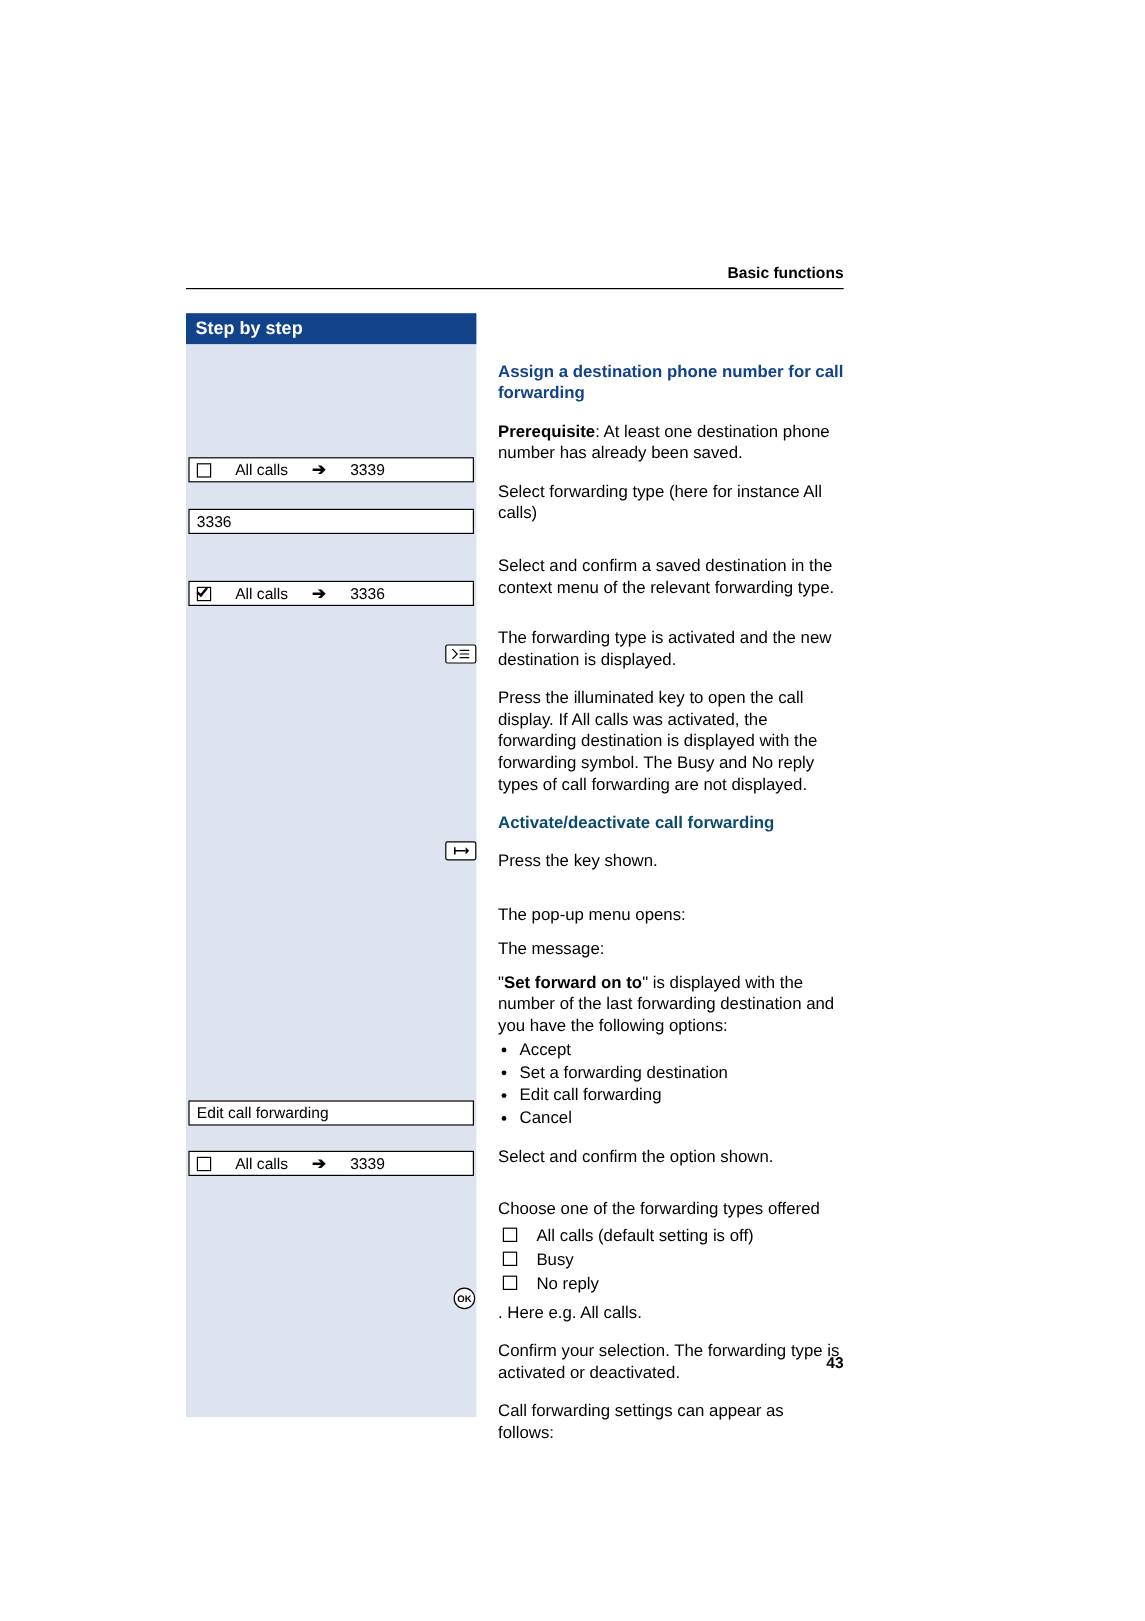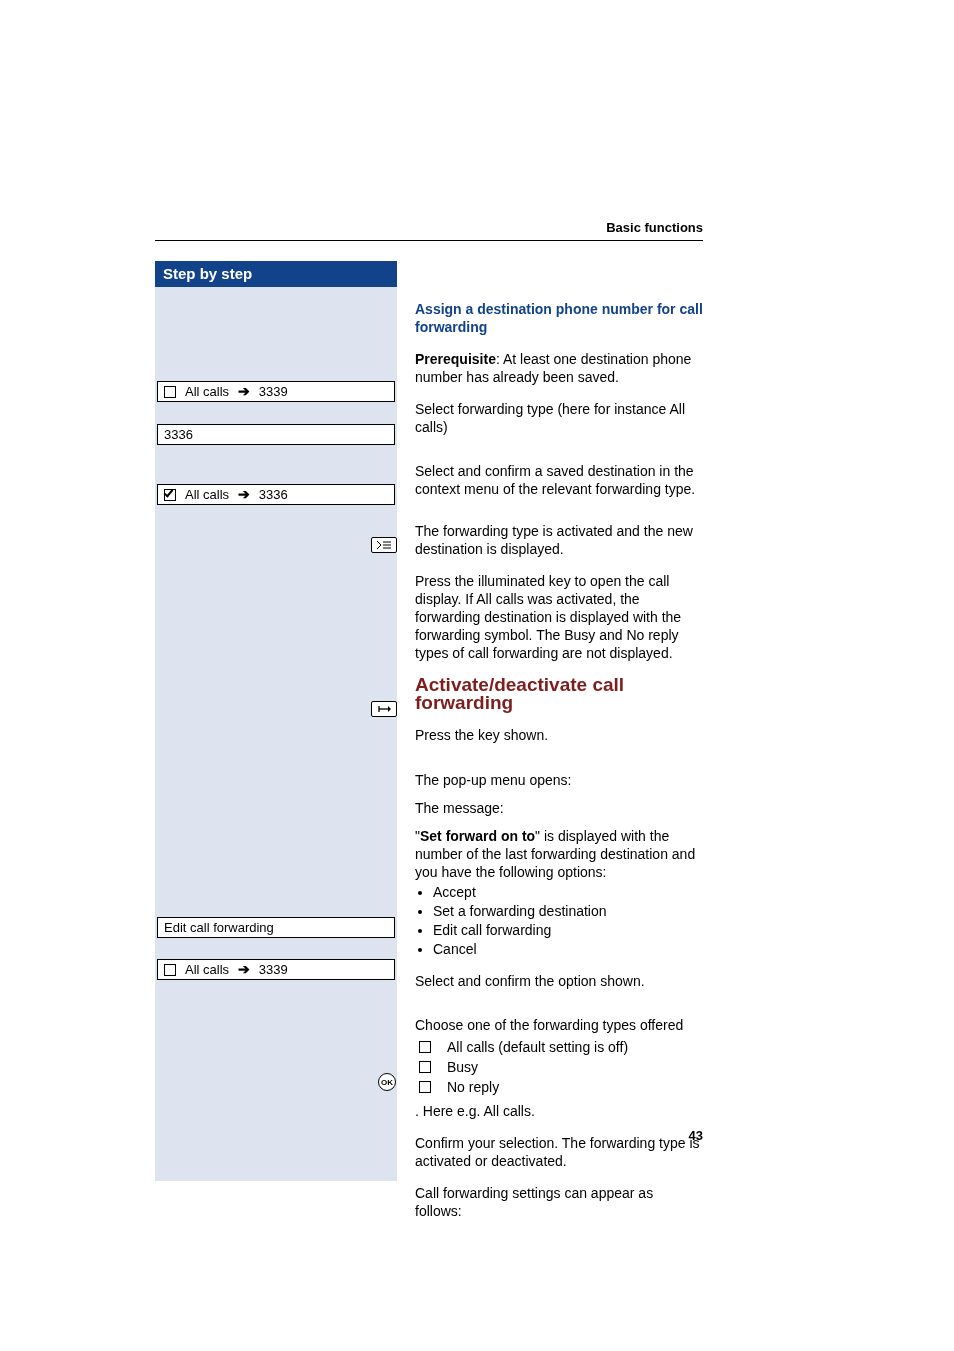--- a/index.html
+++ b/index.html
@@ -65,7 +65,7 @@
     padding: 1px 4px 1px 6px;
     display: flex;
     align-items: center;
-    gap: 9px;
+    gap: 20px;
   }
   .checkbox-empty {
     width: 10px;

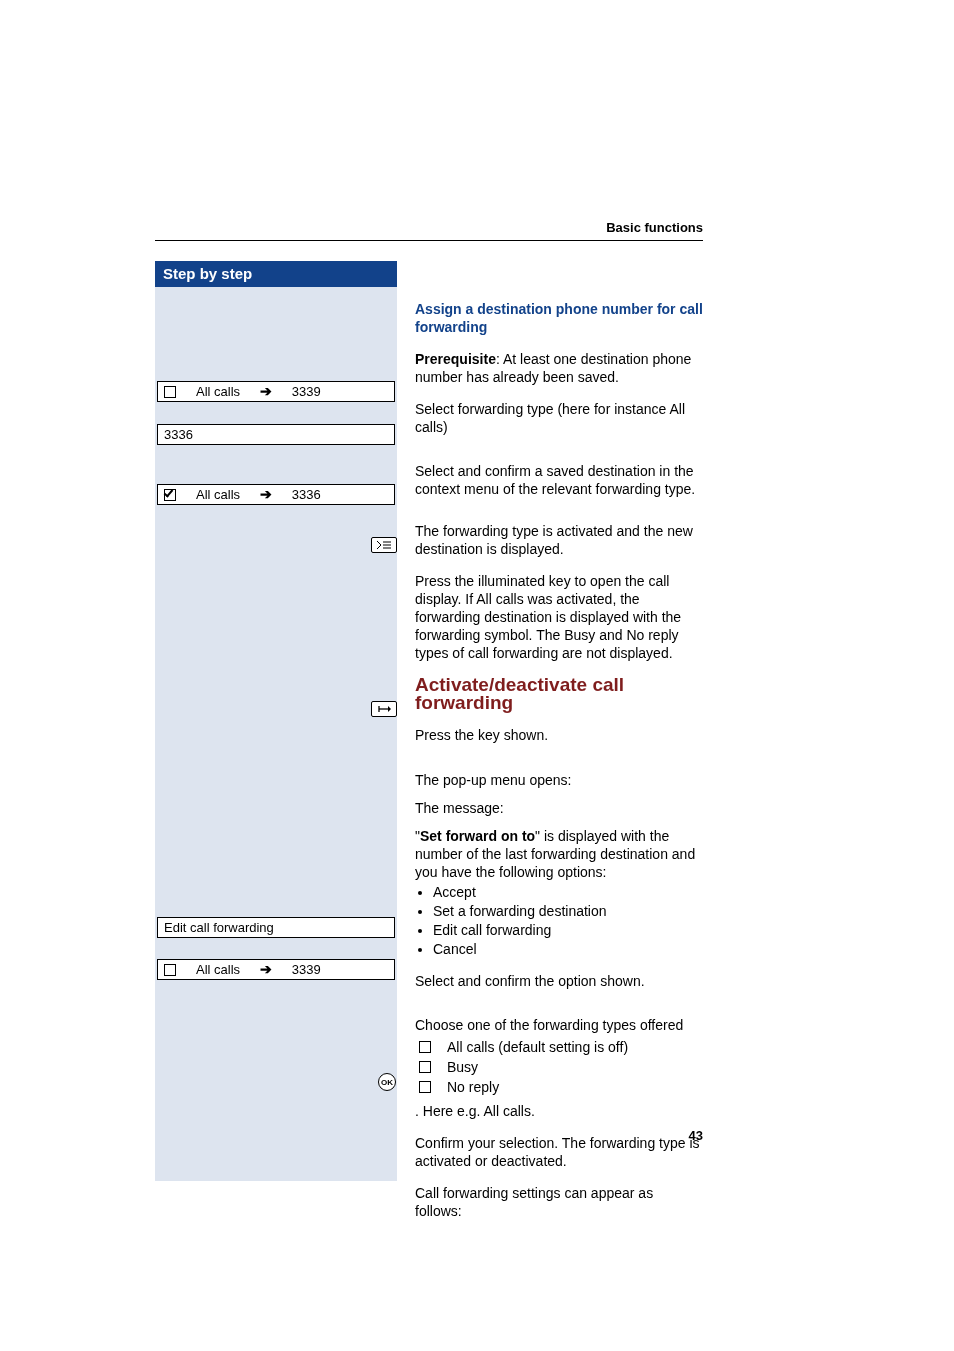--- a/index.html
+++ b/index.html
@@ -128,9 +128,9 @@
     margin: 0 0 12px 0;
   }
   .sub-heading {
-    color: #7f1d1d;
-    font-weight: bold;
-    font-size: 19px;
+    color: #0c4a6e;
+    font-weight: bold;
+    font-size: 14px;
     margin: 28px 0 14px 0;
   }
   ul.bullets {

